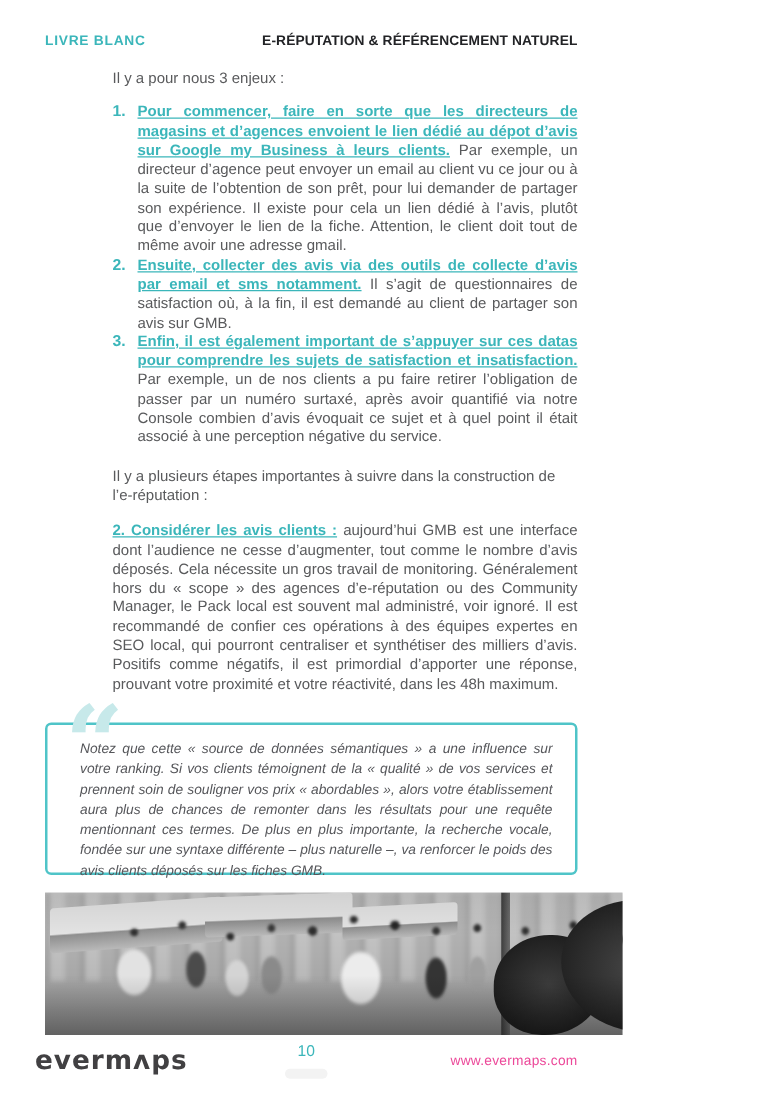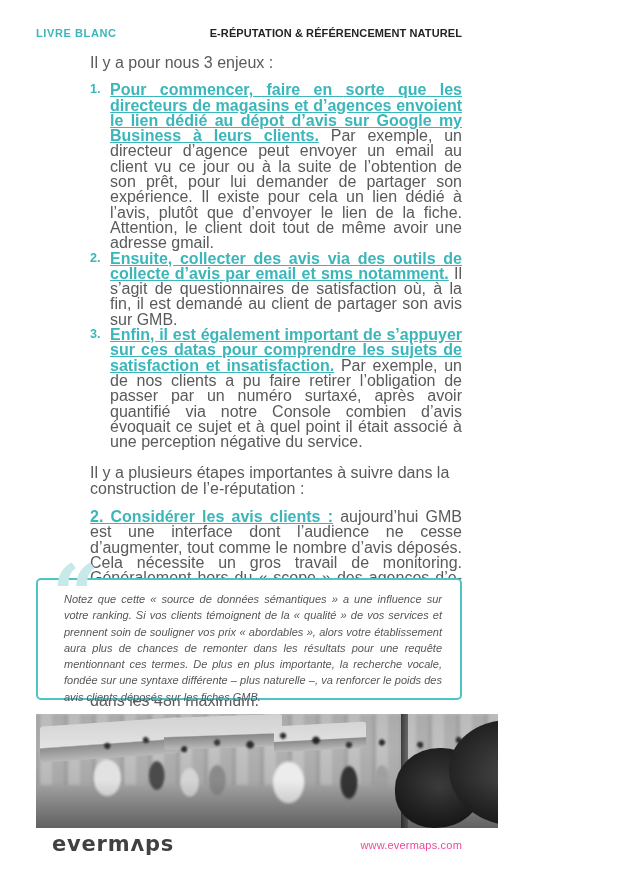--- a/index.html
+++ b/index.html
@@ -14,7 +14,7 @@
   
   .main{margin:0 36px;}
   .indented{margin-left:54px;}
-  p{margin:0;font-size:16px;line-height:15.3px;text-align:justify;}
+  p{margin:0;font-size:12px;line-height:15.3px;text-align:justify;}
   .intro{margin-top:16px;margin-bottom:12px;text-align:left;}
   .oitem{display:flex;}
   .onum{color:#3bb6ba;font-weight:700;flex:none;width:20px;font-size:12.6px;line-height:15.3px;}

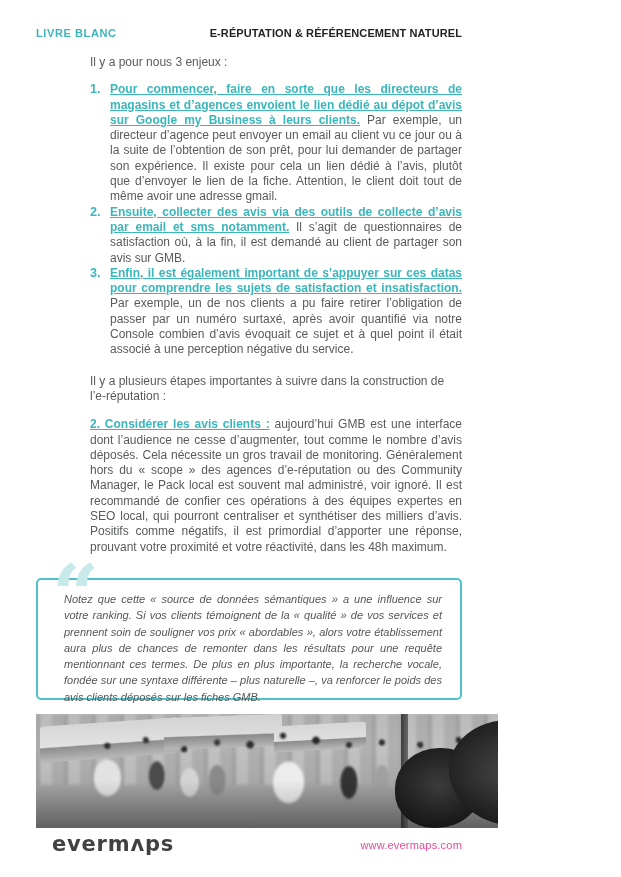--- a/index.html
+++ b/index.html
@@ -78,7 +78,7 @@
           background:radial-gradient(closest-side,#3d3d3d,#1f1f1f);filter:blur(.6px);}
 
   
-  .footer{position:absolute;left:52px;right:36px;top:834px;display:flex;align-items:center;justify-content:space-between;}
+  .footer{position:absolute;left:28px;right:36px;top:834px;display:flex;align-items:center;justify-content:space-between;}
   .logo{flex:1;font-family:"DejaVu Sans",sans-serif;font-size:21px;font-weight:600;color:#414042;
         letter-spacing:.8px;line-height:1;}
   .pagecol{width:80px;text-align:center;}

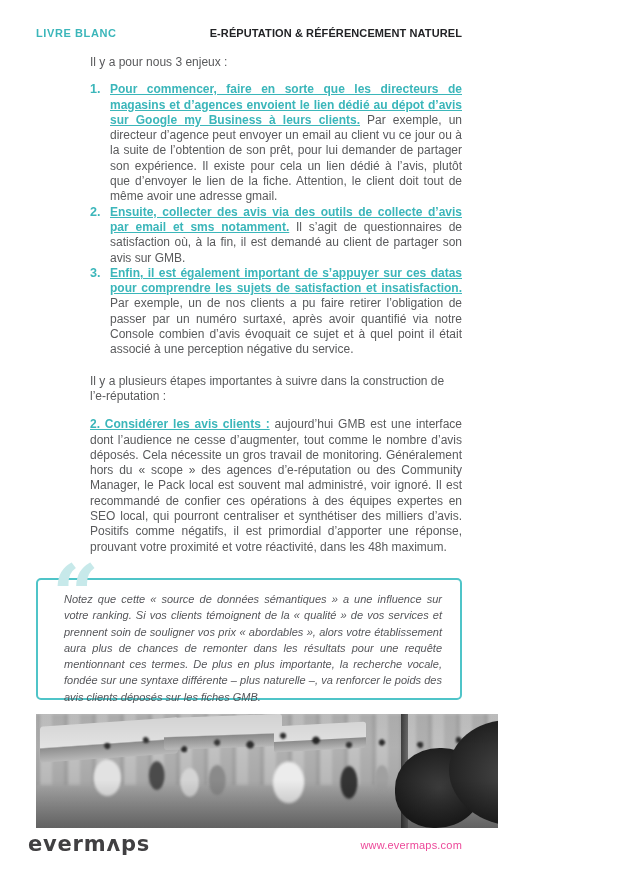--- a/index.html
+++ b/index.html
@@ -144,6 +144,10 @@
 
   <div class="footer">
     <div class="logo">evermʌps</div>
+    <div class="pagecol">
+      <div class="pagenum">10</div>
+      <div class="pagebar"></div>
+    </div>
     <div class="site">www.evermaps.com</div>
   </div>
 

